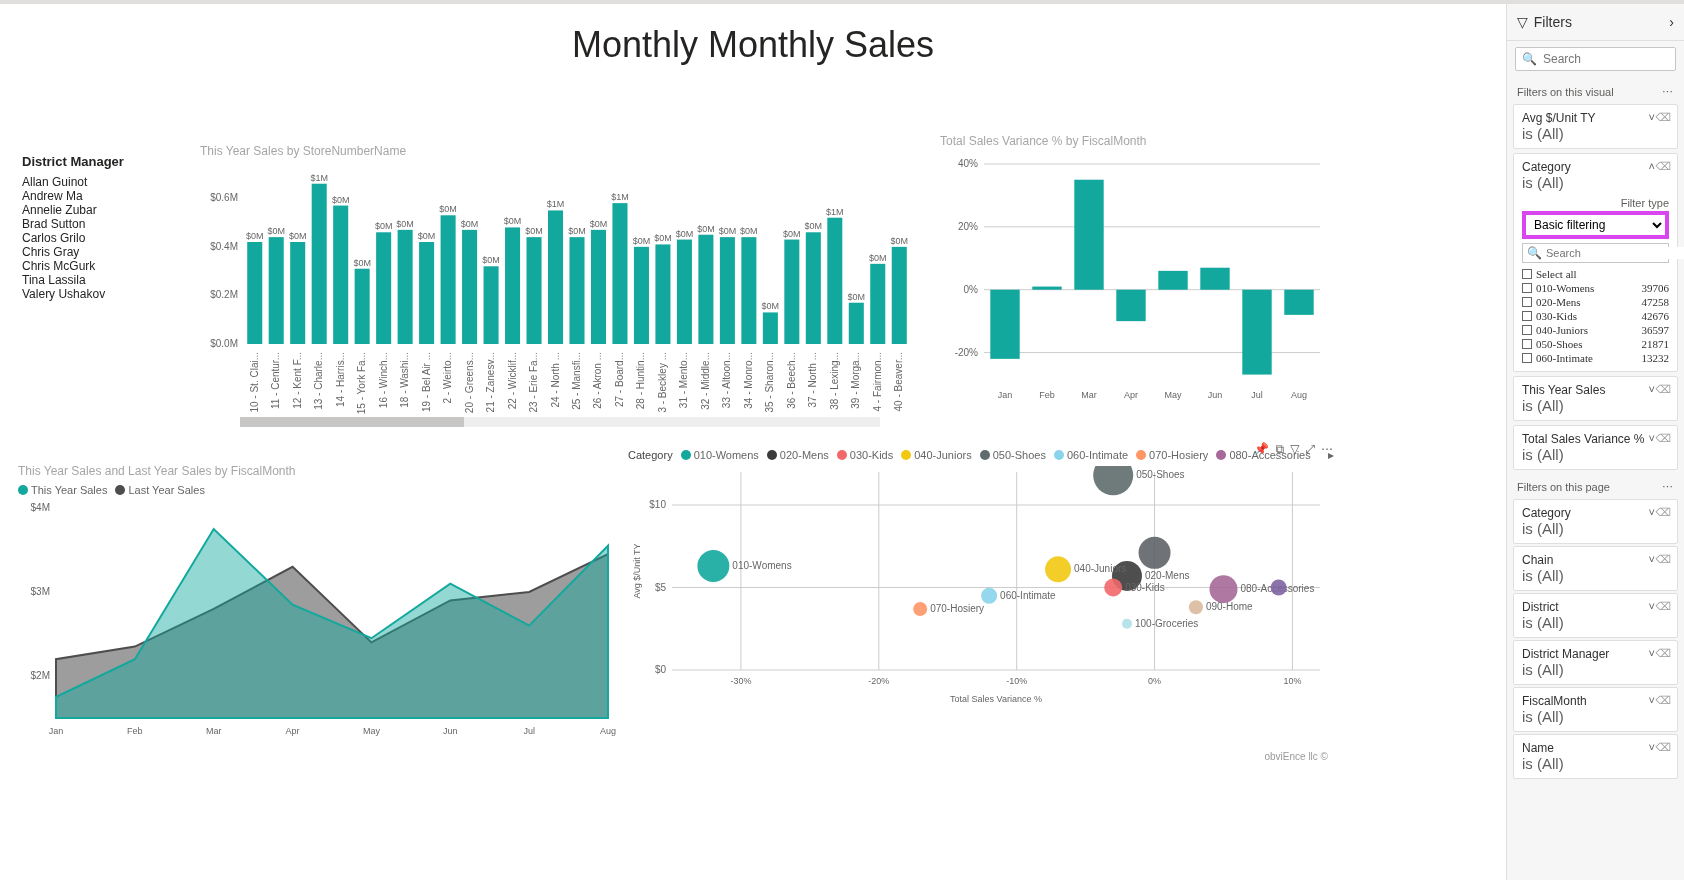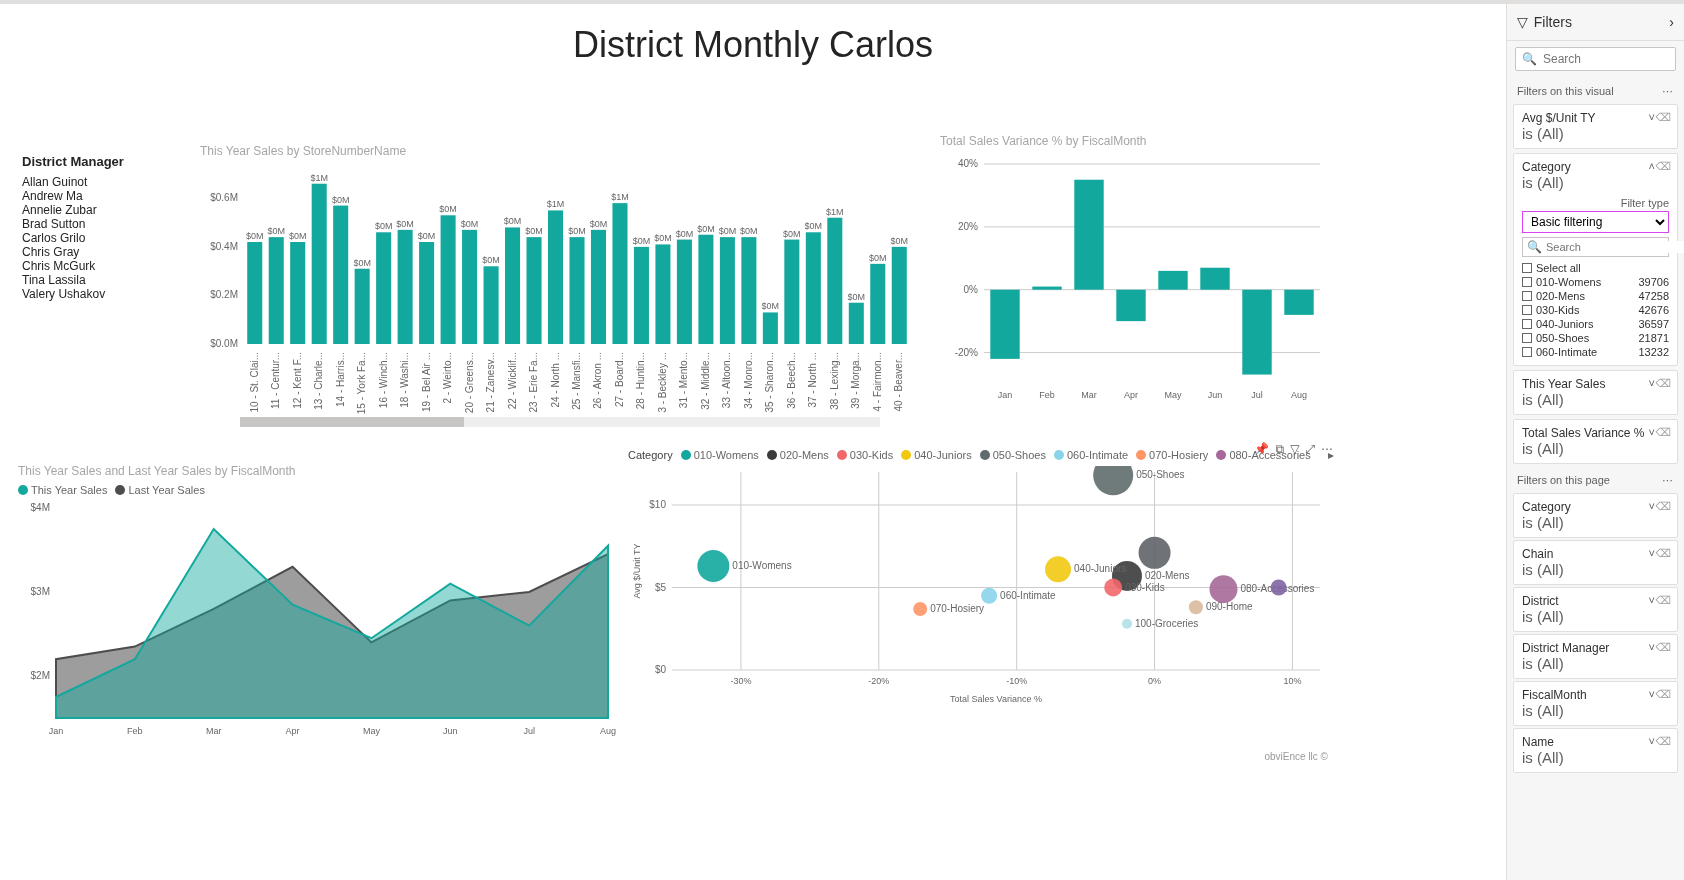--- a/index.html
+++ b/index.html
@@ -54,7 +54,7 @@
 <div class="app">
   <div class="page">
 
-    <div class="abs" style="left:0;right:0;top:20px;text-align:center;font-size:36px;font-weight:300">District Monthly Carlos</div>
+    <div class="abs" style="left:0;right:0;top:20px;text-align:center;font-size:36px;font-weight:300">Monthly Monthly Sales</div>
 
     <div class="abs" style="left:22px;top:150px;width:170px">
       <h4 style="font-size:13px;font-weight:600;margin-bottom:6px">District Manager</h4>

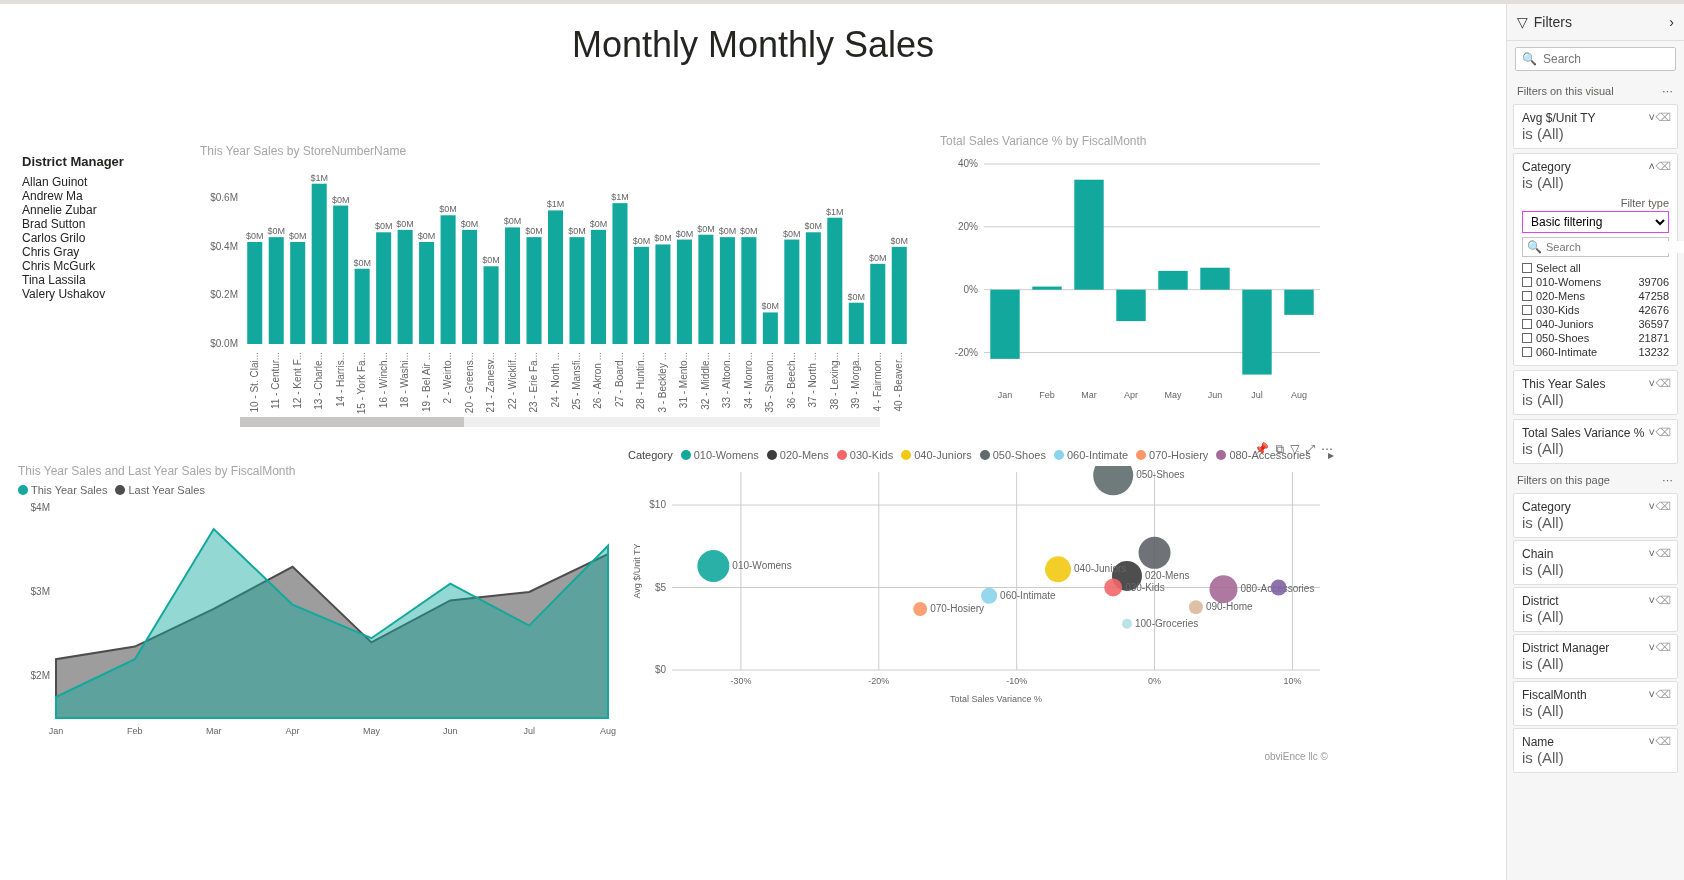--- a/index.html
+++ b/index.html
@@ -17,7 +17,7 @@
 .fp-header .spacer{flex:1;}
 .fp-search { margin:6px 8px; display:flex; align-items:center; gap:6px; border:1px solid #c8c6c4; padding:4px 6px; background:#fff; border-radius:2px;}
 .fp-search input { border:none; outline:none; flex:1; font-size:12px; background:transparent;}
-.fp-section-label{ padding:8px 10px 4px 10px; color:#605e5c; font-size:11px; display:flex; justify-content:space-between; align-items:flex-start;}
+.fp-section-label{ padding:8px 10px 4px 10px; color:#605e5c; font-size:11px; display:flex; justify-content:space-between; align-items:center;}
 .fp-card { margin:2px 6px; background:#fff; border:1px solid #e1dfdd; border-radius:2px; padding:6px 8px; position:relative;}
 .fp-card .name{ font-size:12px; color:#323130; }
 .fp-card .sub { font-size:15px; color:#605e5c;}

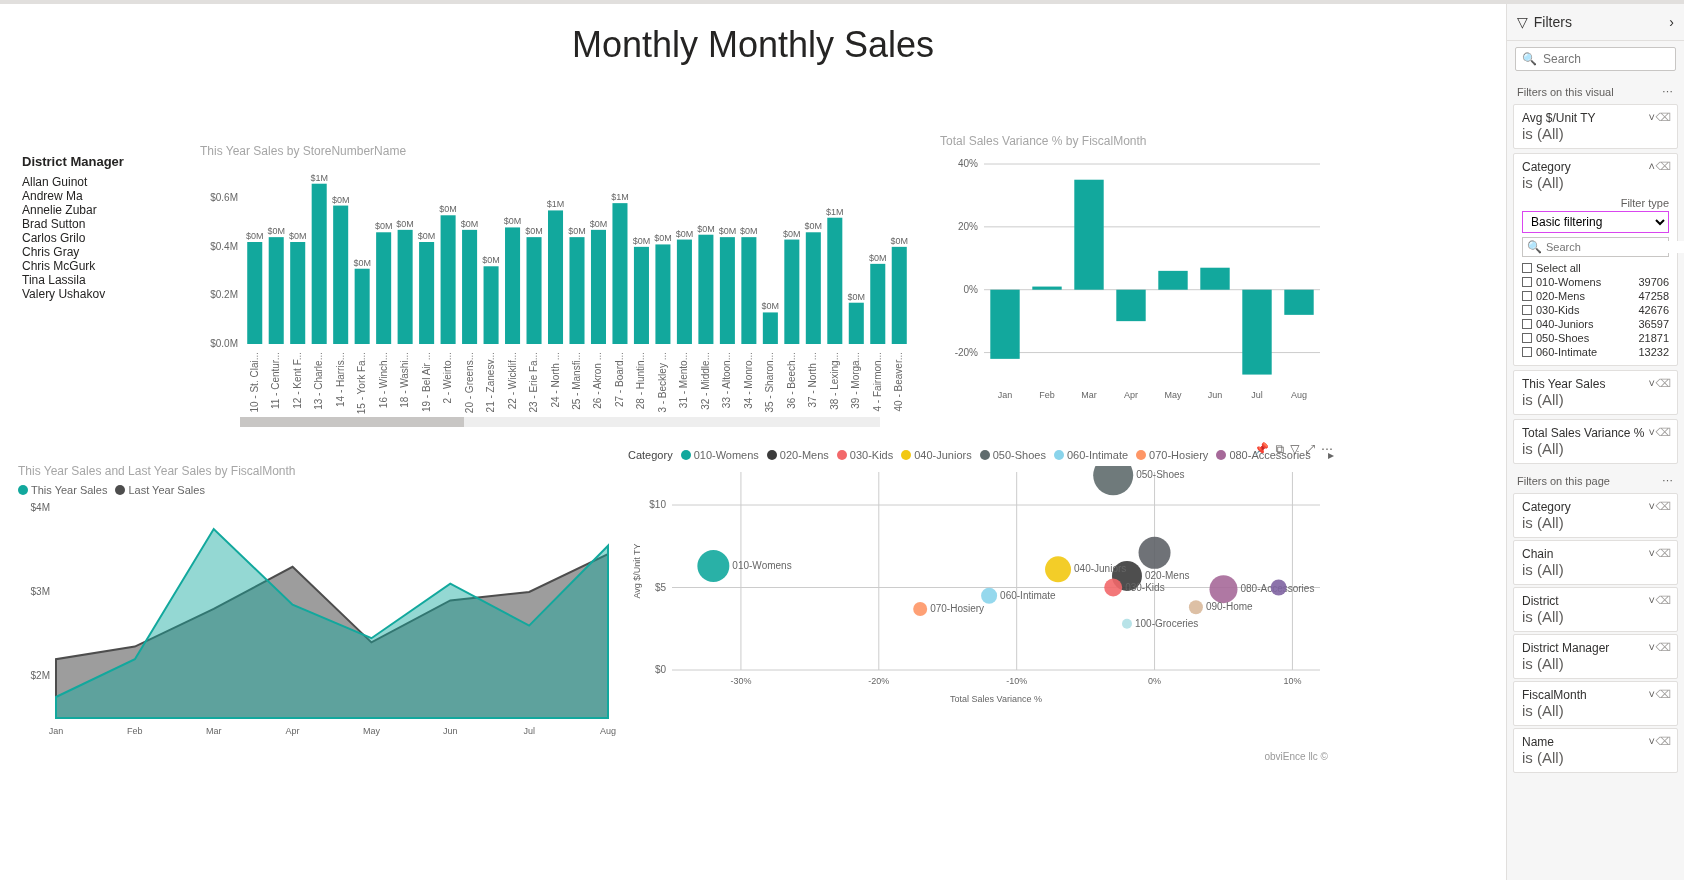--- a/index.html
+++ b/index.html
@@ -25,7 +25,7 @@
 .fp-card .erase { position:absolute; right:6px; top:6px; font-size:11px; color:#a19f9d;}
 .fp-expanded { }
 .fp-label-small{font-size:11px;color:#605e5c;margin-top:6px;text-align:right;}
-.fp-select{width:100%;border:1px solid #d946ef;padding:2px 4px;margin-top:2px;font-size:12px;background:#fff;}
+.fp-select{width:100%;border:4px solid #d946ef;padding:2px 4px;margin-top:2px;font-size:12px;background:#fff;}
 .fp-inner-search{display:flex;align-items:center;gap:4px;border:1px solid #c8c6c4;padding:2px 4px;margin-top:4px;background:#fff;}
 .fp-inner-search input{border:none;outline:none;flex:1;font-size:11px;}
 .fp-options{margin-top:4px;max-height:110px;overflow:hidden;}

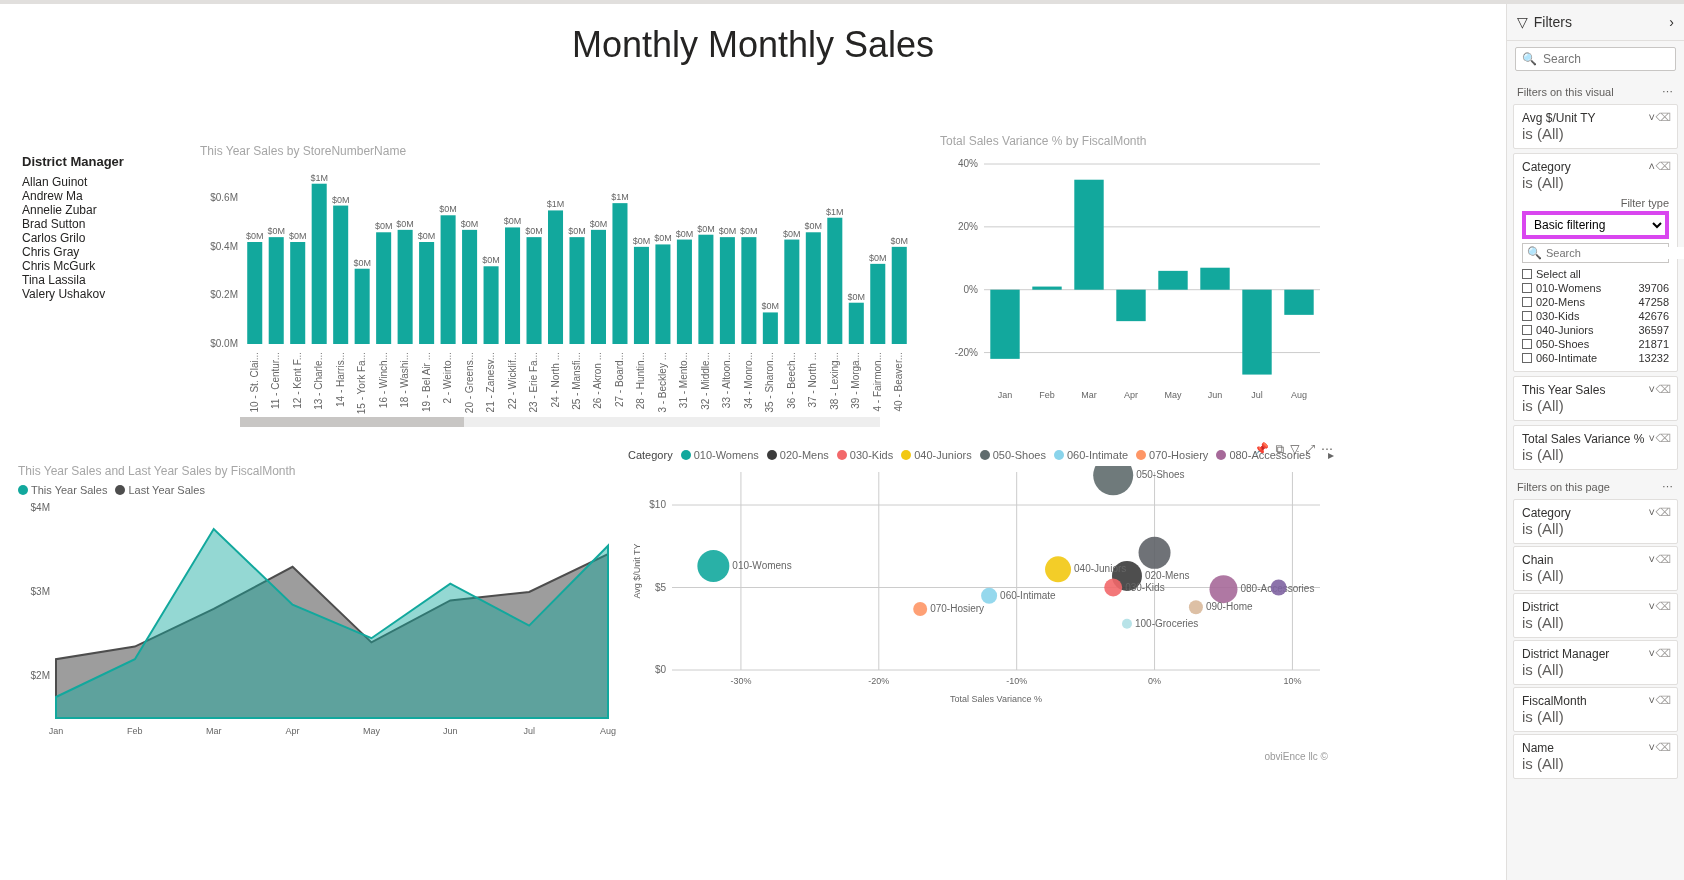--- a/index.html
+++ b/index.html
@@ -29,7 +29,7 @@
 .fp-inner-search{display:flex;align-items:center;gap:4px;border:1px solid #c8c6c4;padding:2px 4px;margin-top:4px;background:#fff;}
 .fp-inner-search input{border:none;outline:none;flex:1;font-size:11px;}
 .fp-options{margin-top:4px;max-height:110px;overflow:hidden;}
-.fp-opt{display:flex;align-items:center;justify-content:space-between;padding:1px 0;font-size:11px;}
+.fp-opt{display:flex;align-items:center;justify-content:space-between;padding:1px 0;font-size:11px;font-family:Liberation Serif, serif;}
 .fp-opt .l{display:flex;align-items:center;gap:4px;}
 .fp-opt .cb{width:10px;height:10px;border:1px solid #666;}
 

